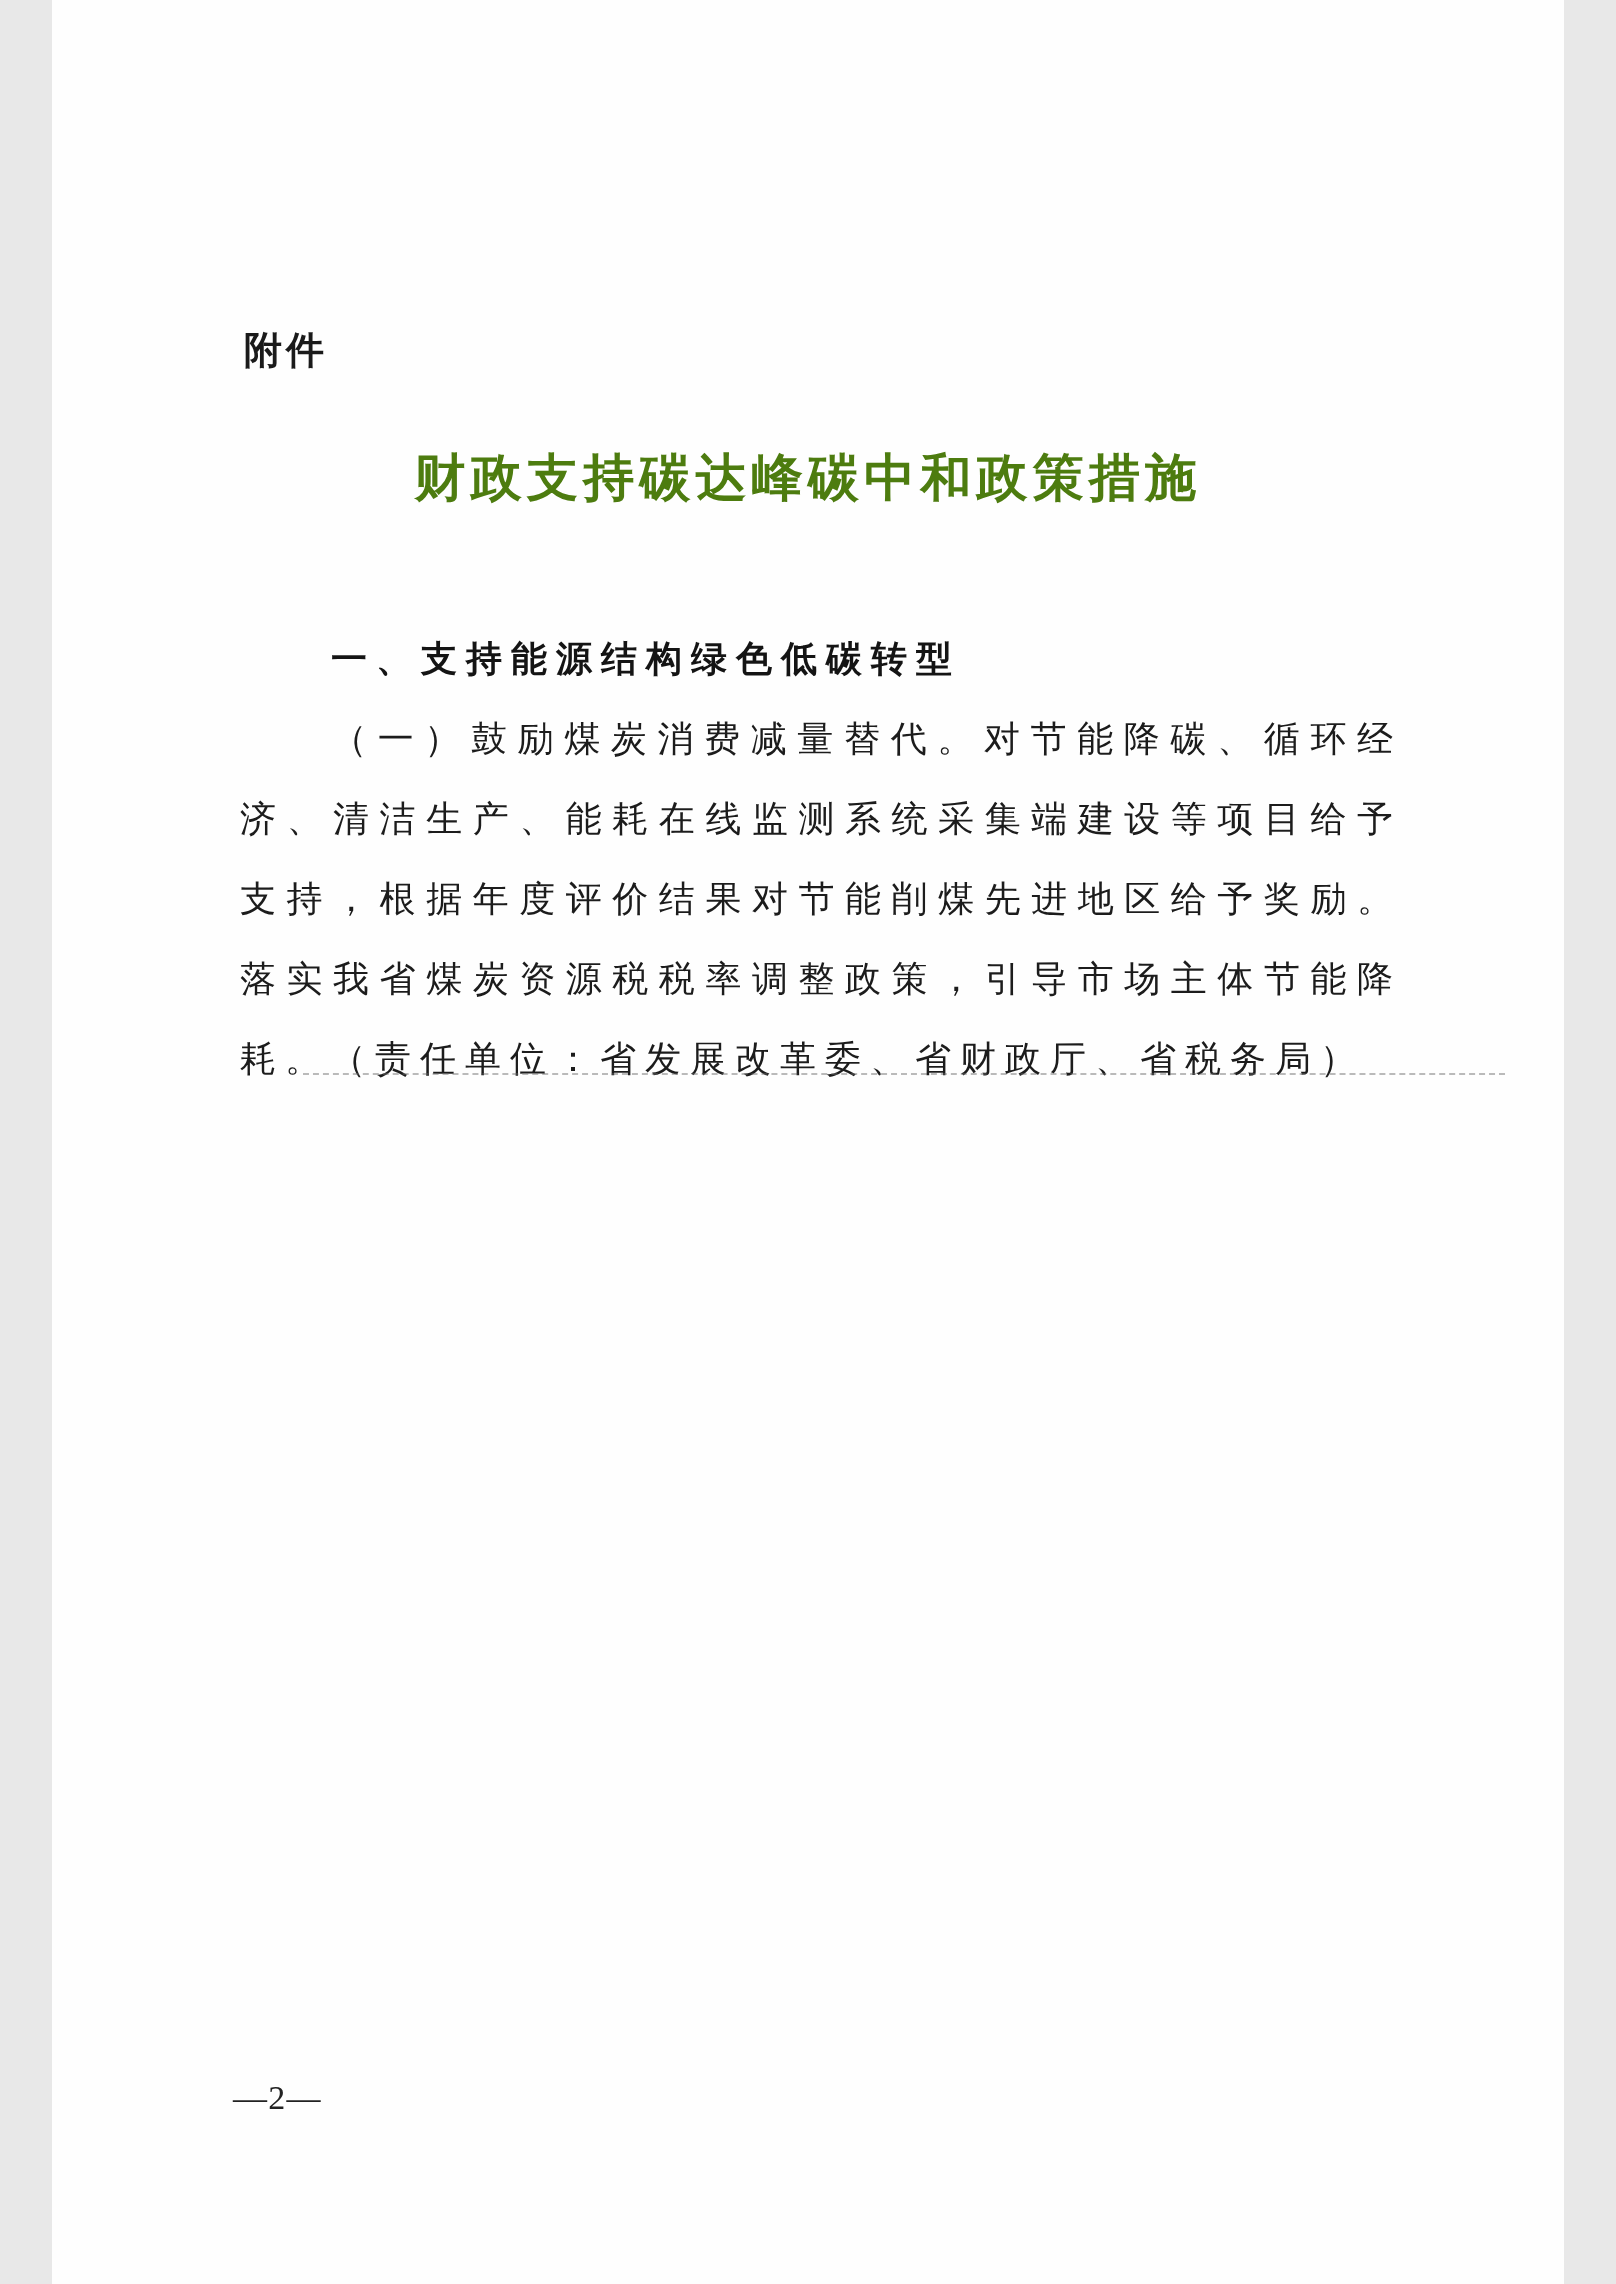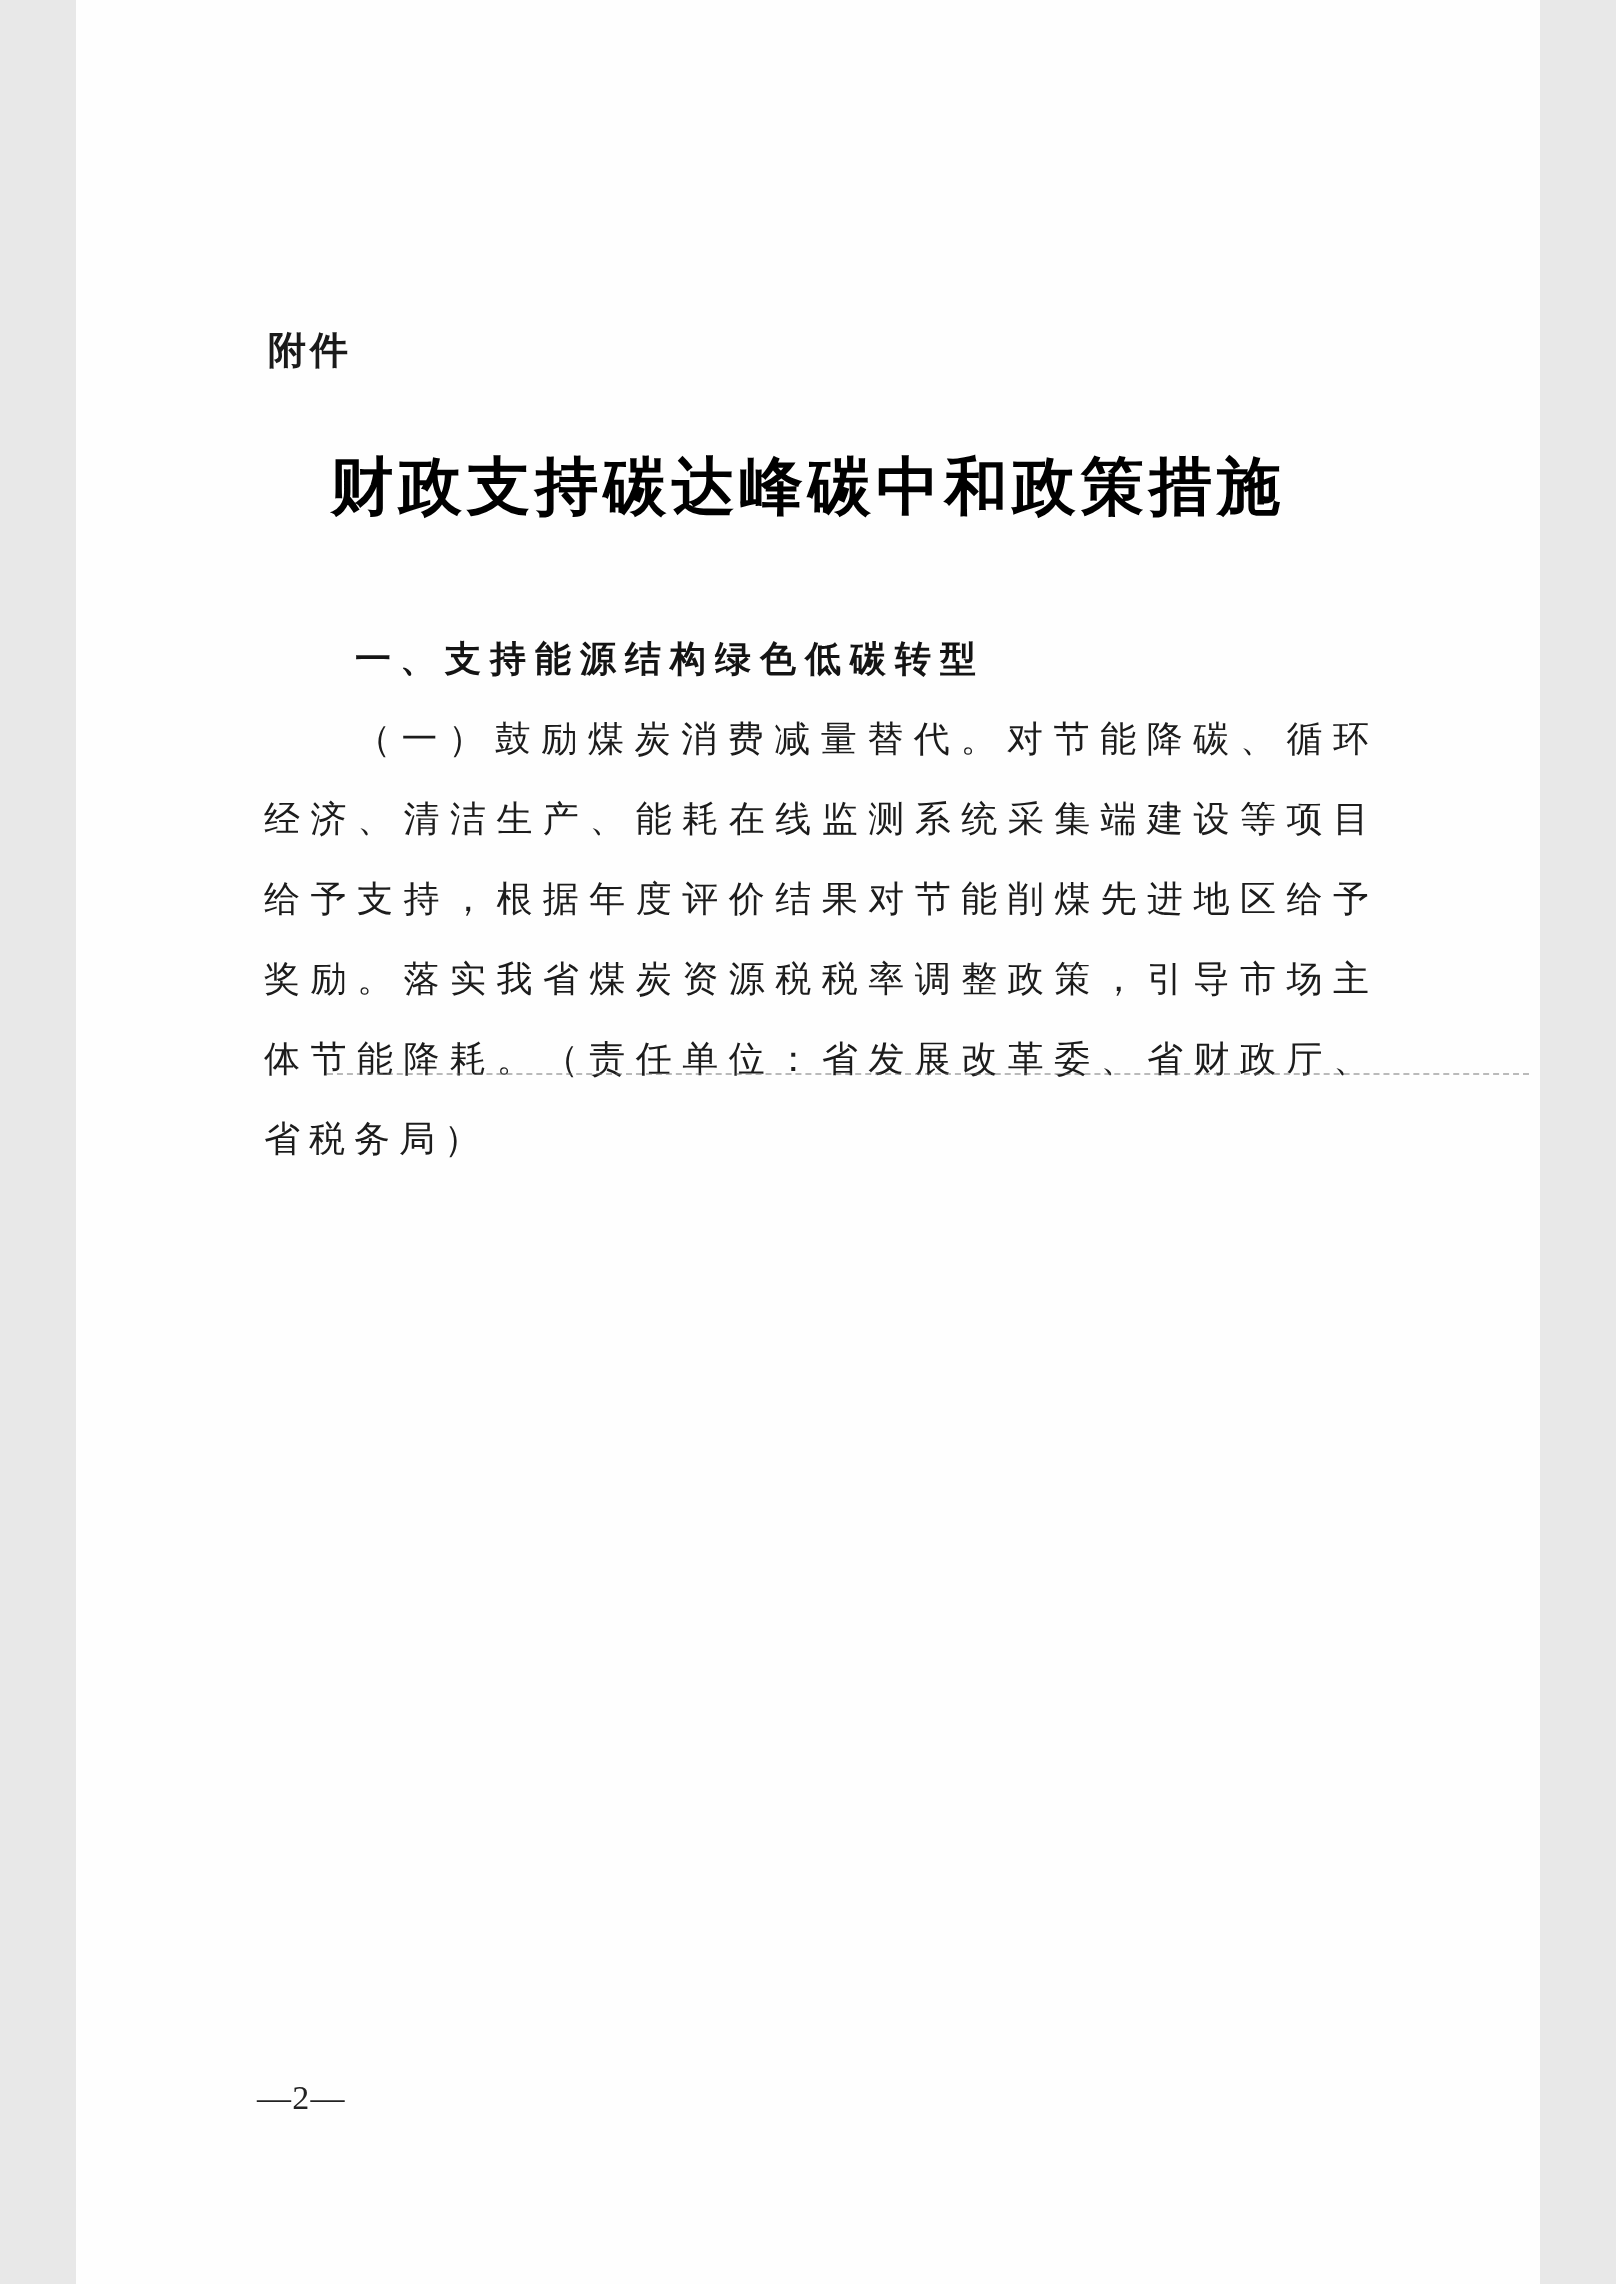--- a/index.html
+++ b/index.html
@@ -16,6 +16,7 @@
     color: #1c1c1c;
     font-family: "Liberation Serif", serif;
     overflow: hidden;
+    padding-left: 48px;
   }
   .attachment-label {
     position: absolute;

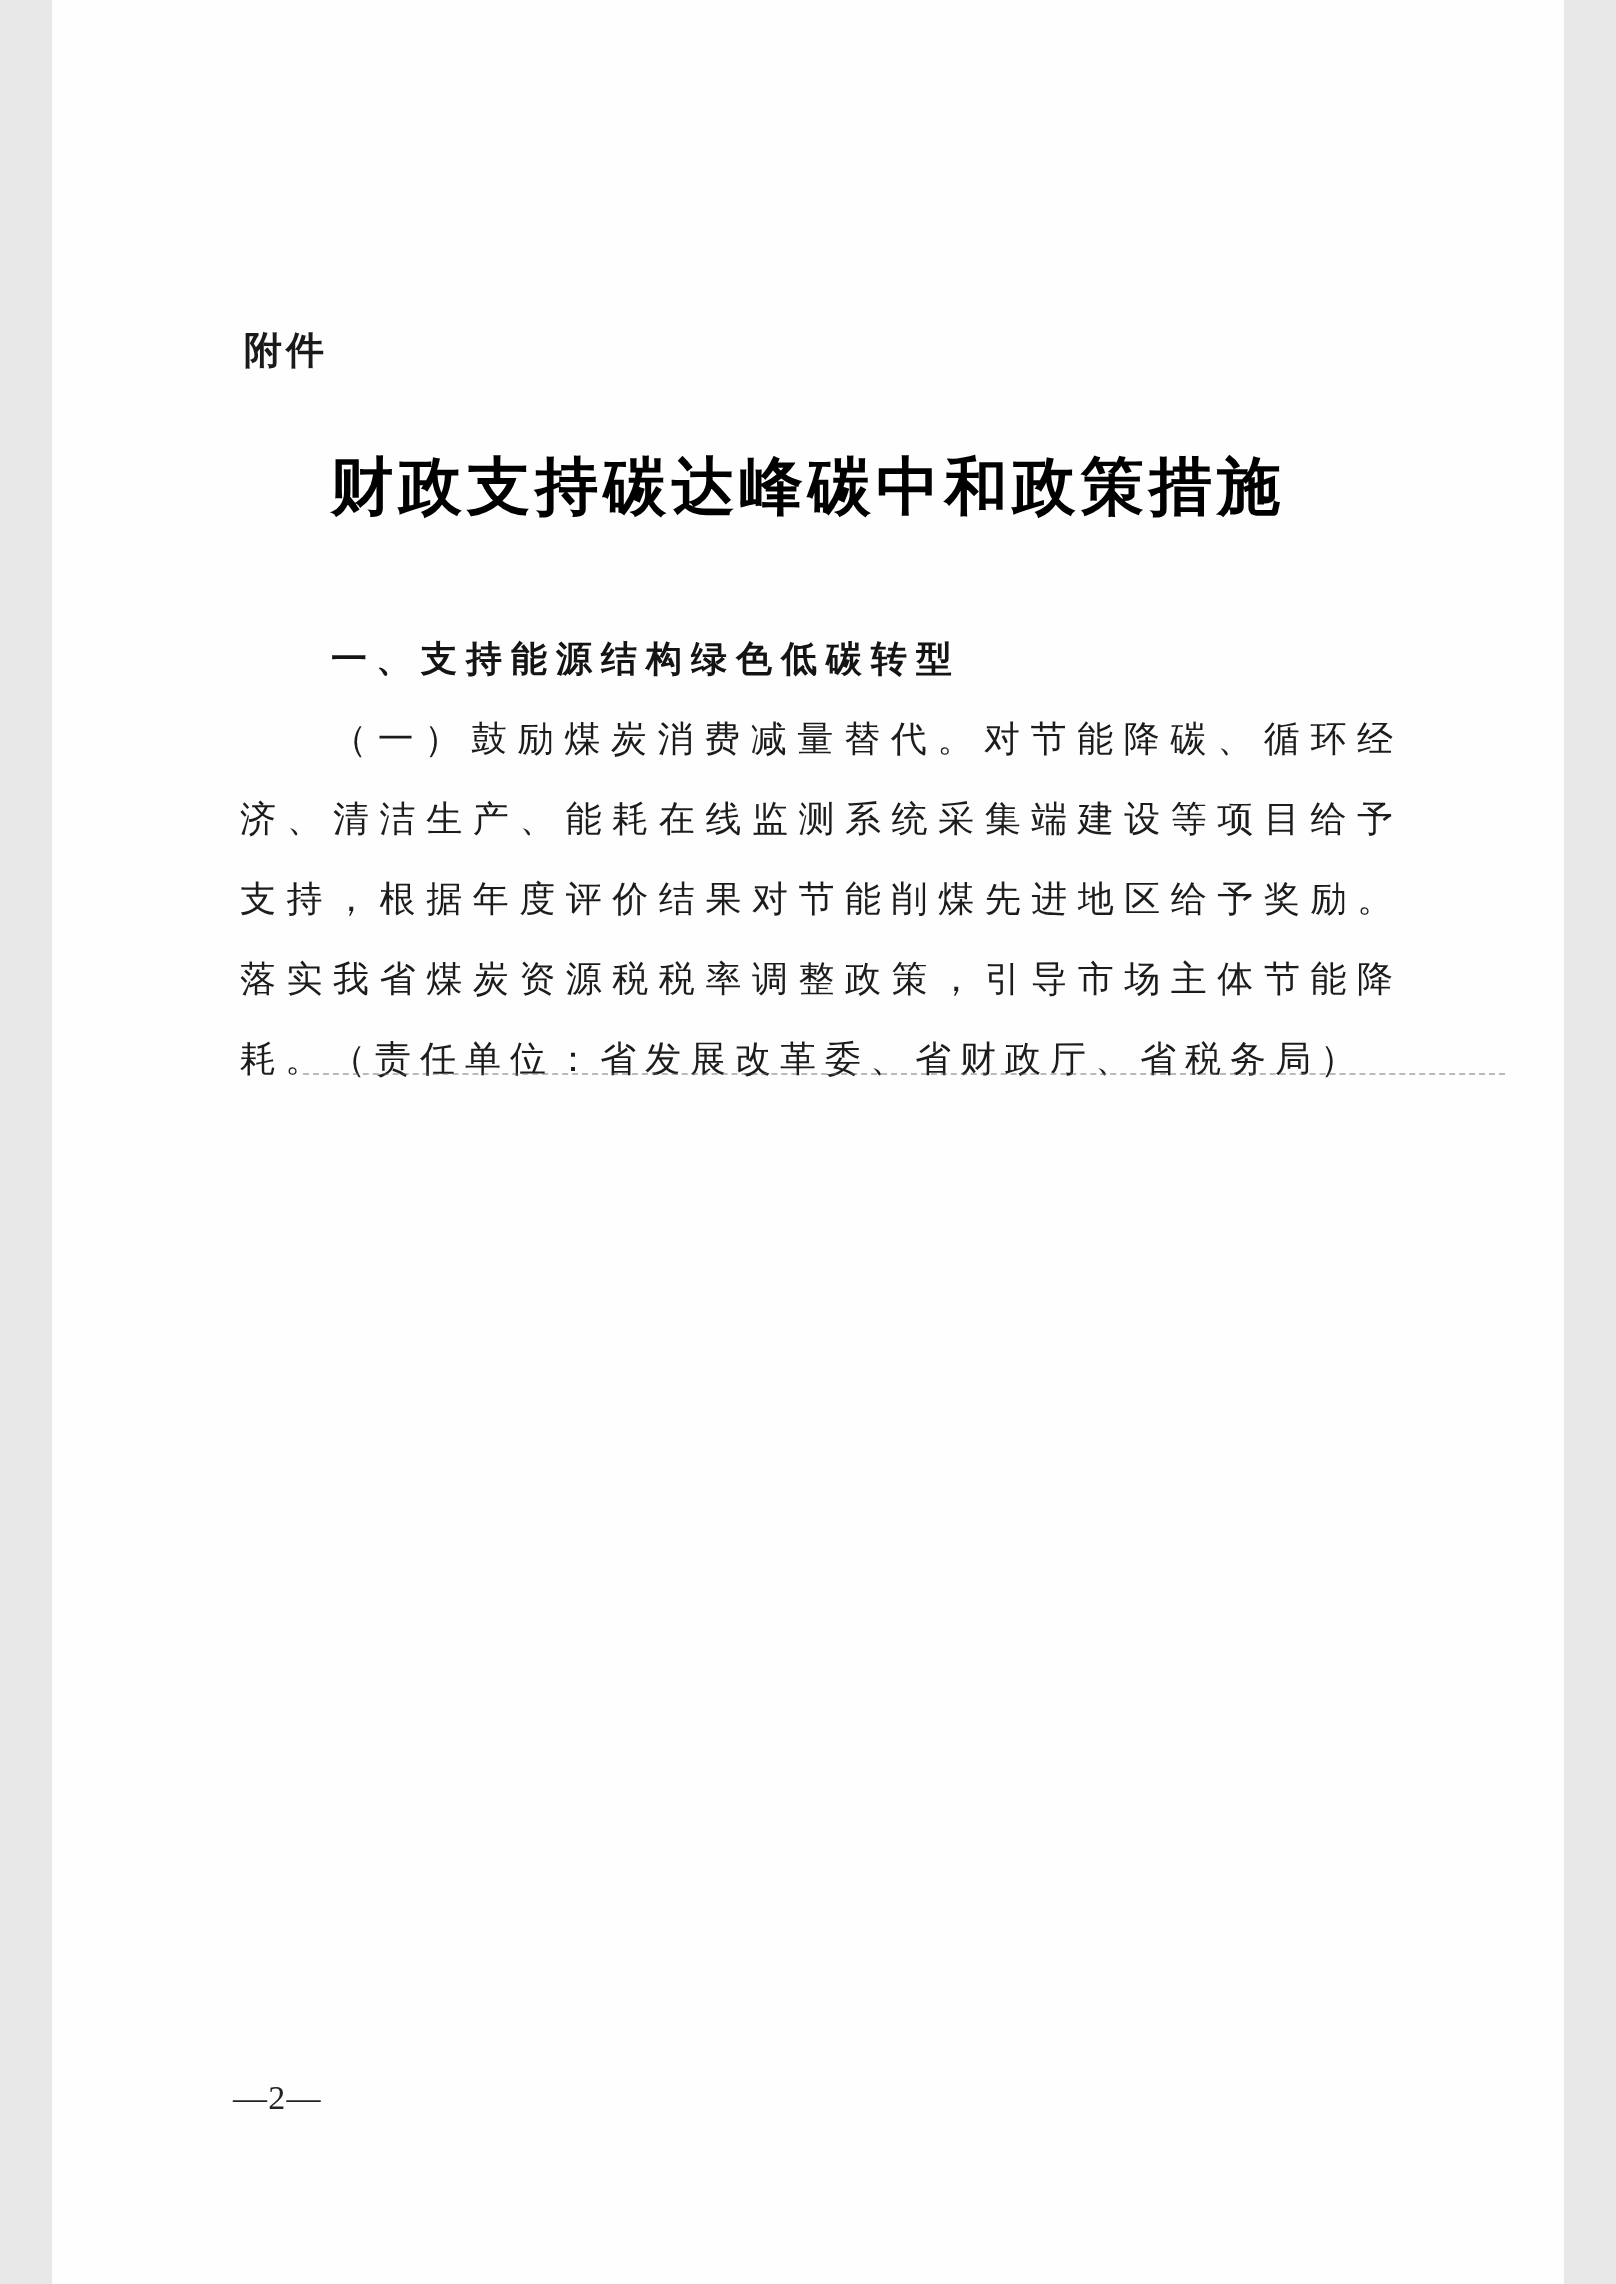--- a/index.html
+++ b/index.html
@@ -37,9 +37,9 @@
     text-align: center;
     font-family: "Liberation Serif", serif;
     font-weight: bold;
-    font-size: 63px;
+    font-size: 51px;
     letter-spacing: 5.2px;
-    color: #000000;
+    color: #4d7c0f;
   }
   .doc-body {
     position: absolute;

